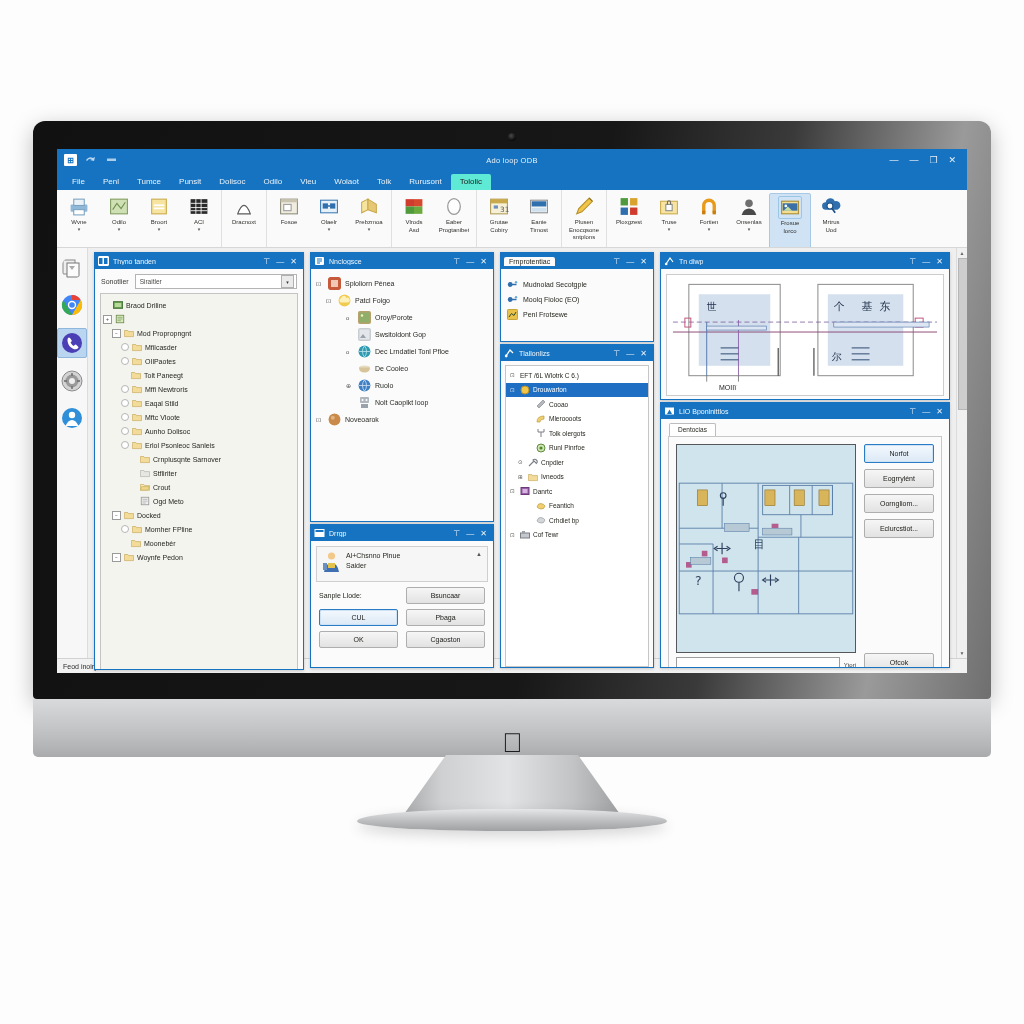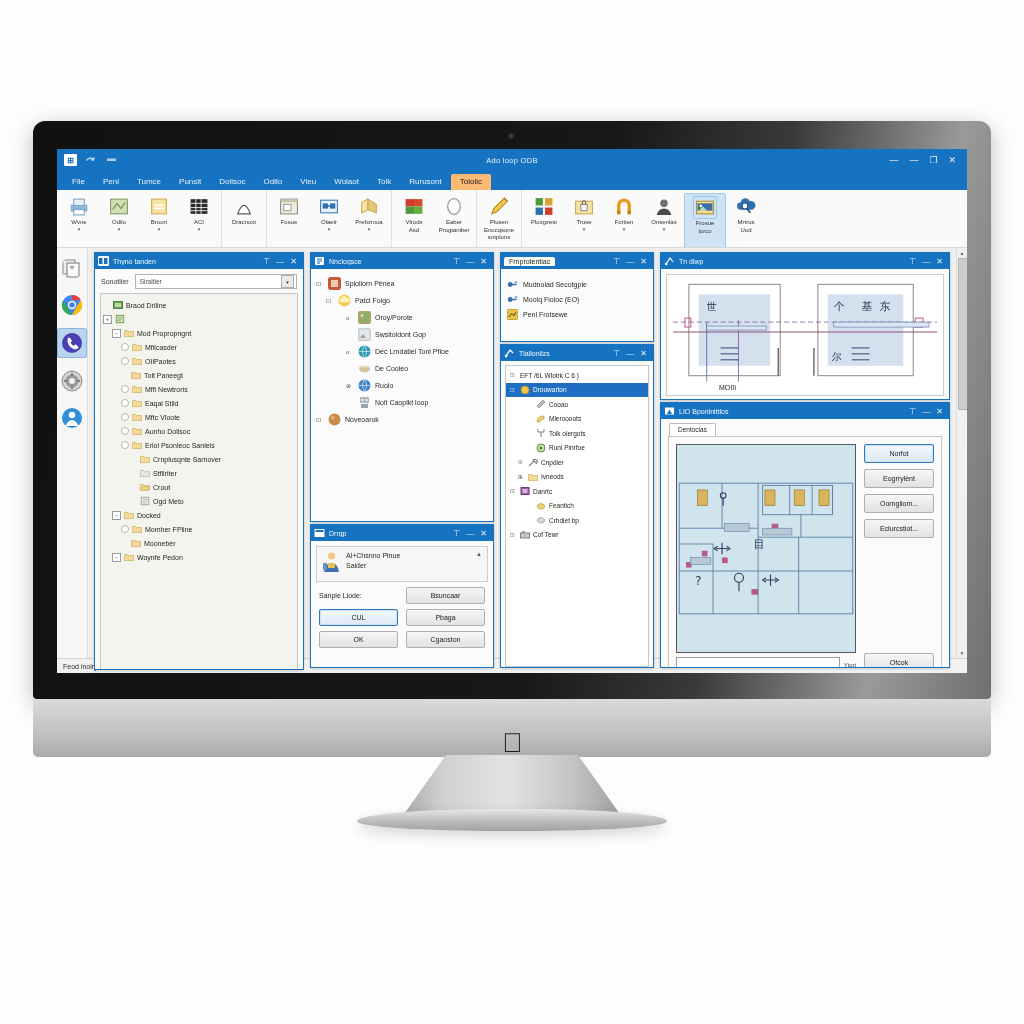--- a/index.html
+++ b/index.html
@@ -57,7 +57,7 @@
   .tabs{height:19px;background:#1573c1;display:flex;align-items:flex-end;
     padding-left:6px;flex:0 0 auto;}
   .tab{font-size:8px;color:#e9f2fa;padding:3px 9px 4px;white-space:nowrap;}
-  .tab.active{background:#fdba74;color:#21211f;border-radius:2px 2px 0 0;}
+  .tab.active{background:#5eead4;color:#21211f;border-radius:2px 2px 0 0;}
 
   .ribbon{height:57px;background:#fafafa;border-bottom:1px solid #d7d7d7;
     display:flex;align-items:flex-start;flex:0 0 auto;overflow:hidden;}

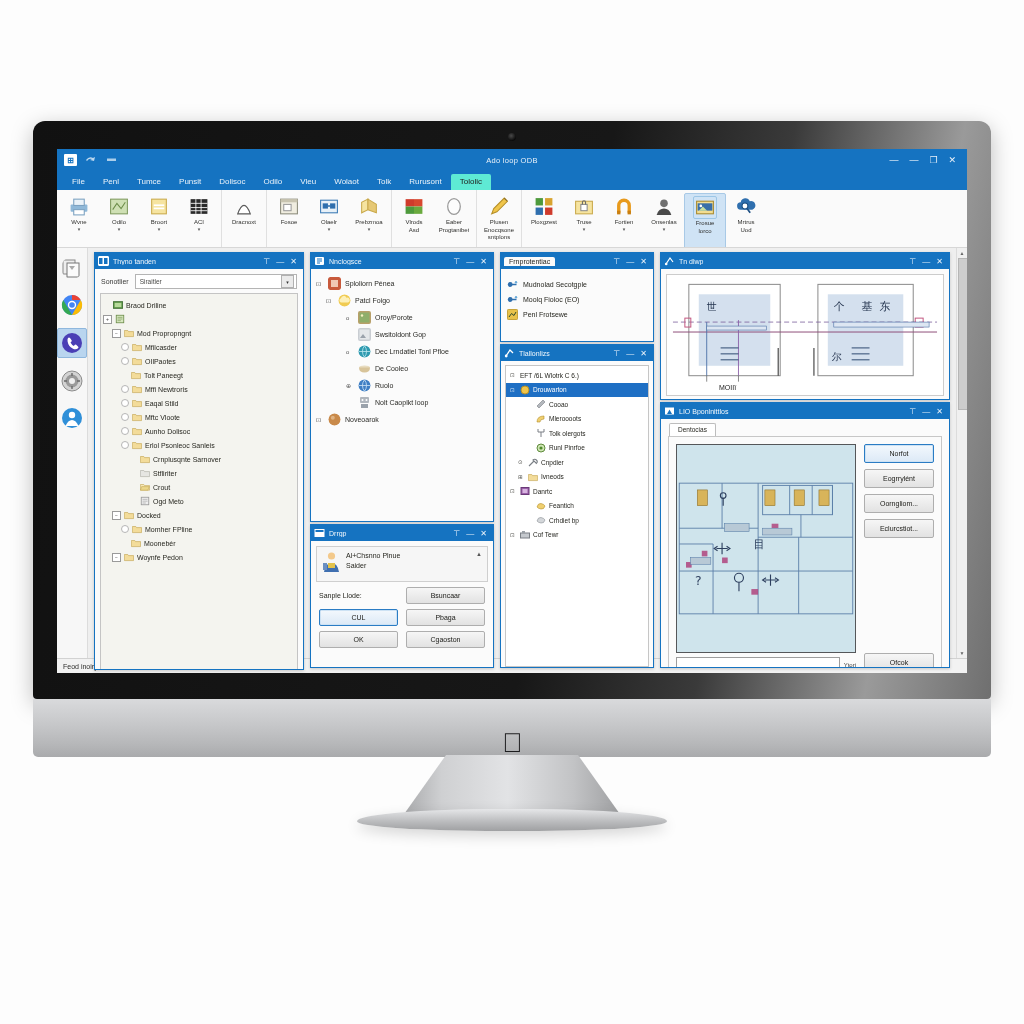--- a/index.html
+++ b/index.html
@@ -316,6 +316,27 @@
                 </svg>
                 <div class="rlabel">Eaber
 Progtanibet</div>
+              </div>
+            </div>
+            <div class="rgroup">
+              <div class="ritem">
+                <svg class="ricon" viewBox="0 0 20 20">
+                  <rect x="2" y="3" width="16" height="14" fill="#f6f0d8" stroke="#b09a55"></rect>
+                  <rect x="2" y="3" width="16" height="4" fill="#c9a94b"></rect>
+                  <rect x="5" y="9" width="4" height="3" fill="#6a8fc2"></rect>
+                  <text x="11" y="15" font-size="7" fill="#5a5a5a" font-family="DejaVu Sans">31</text>
+                </svg>
+                <div class="rlabel">Grutae
+Cobiry</div>
+              </div>
+              <div class="ritem">
+                <svg class="ricon" viewBox="0 0 20 20">
+                  <rect x="2" y="4" width="16" height="12" fill="#fff" stroke="#8a8a8a"></rect>
+                  <rect x="3" y="5" width="14" height="5" fill="#2f6fae"></rect>
+                  <rect x="3" y="11" width="14" height="4" fill="#cfe0ee"></rect>
+                </svg>
+                <div class="rlabel">Eanie
+Timost</div>
               </div>
             </div>
             <div class="rgroup">

